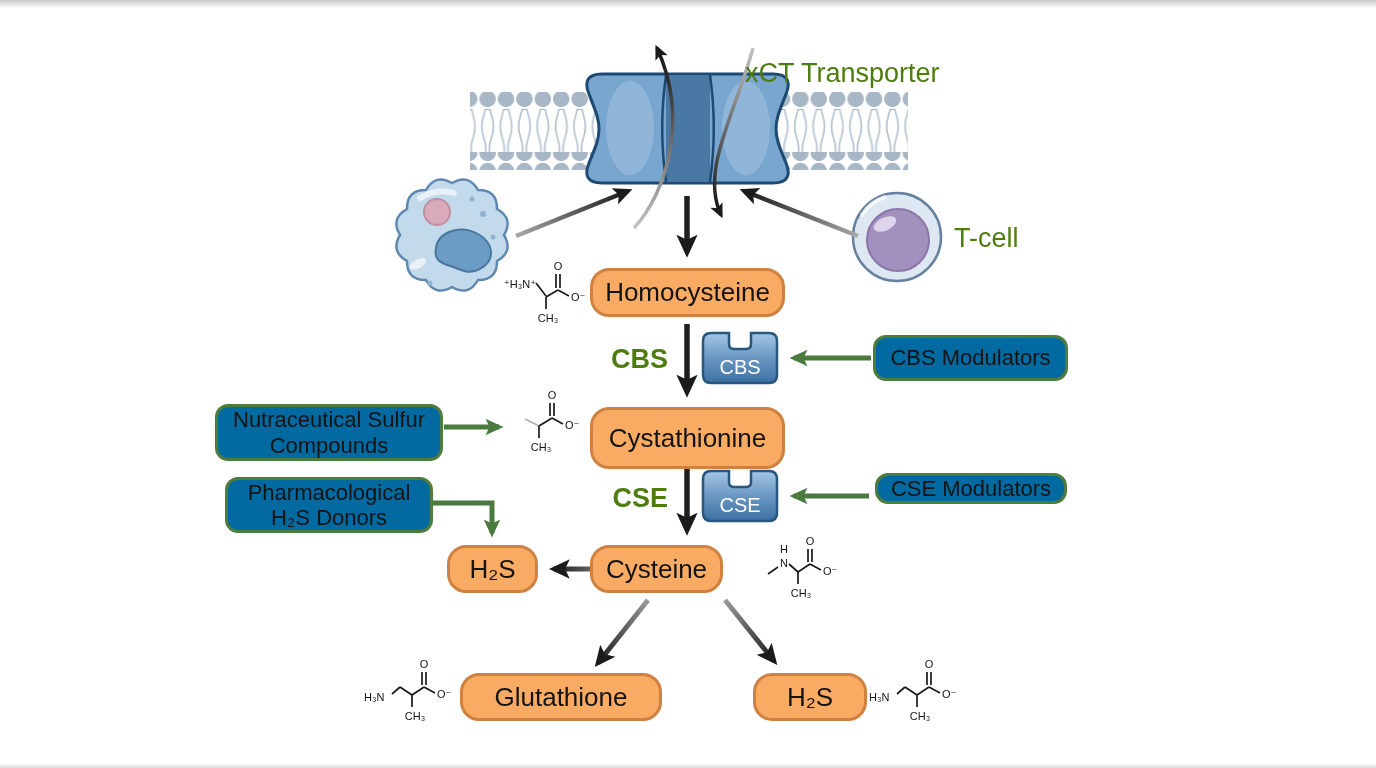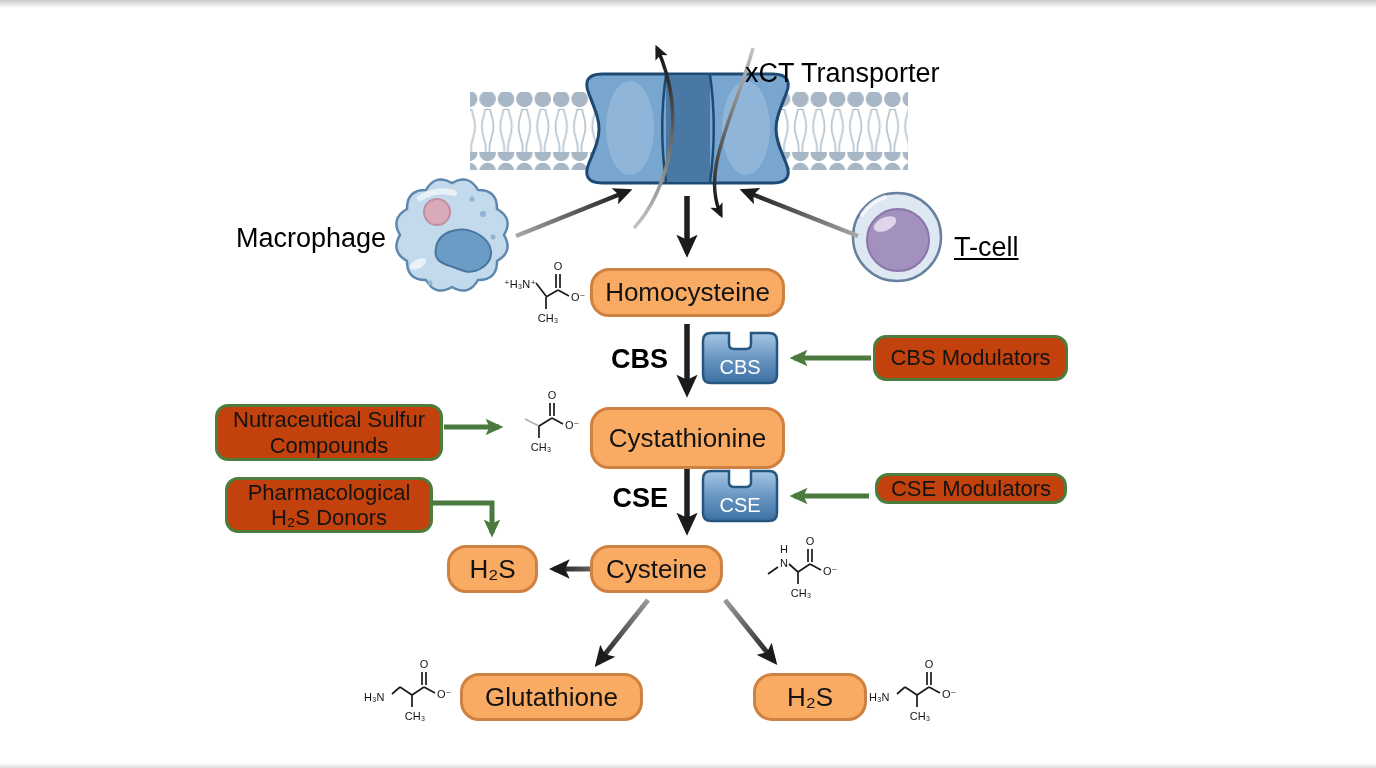--- a/index.html
+++ b/index.html
@@ -22,7 +22,7 @@
     background:#c2410c;border:3px solid #4E7C3D;border-radius:13px;
     font-size:22px;line-height:1.14;color:#141414;text-align:center;box-sizing:border-box;white-space:nowrap;
   }
-  .lbl{position:absolute;font-size:27px;color:#000000;white-space:nowrap;}
+  .lbl{position:absolute;font-size:27px;color:#4d7c0f;white-space:nowrap;}
   .lbl.bold{font-weight:bold;}
   .right{text-align:right;}
   svg text{font-family:"Liberation Sans","DejaVu Sans",sans-serif;}

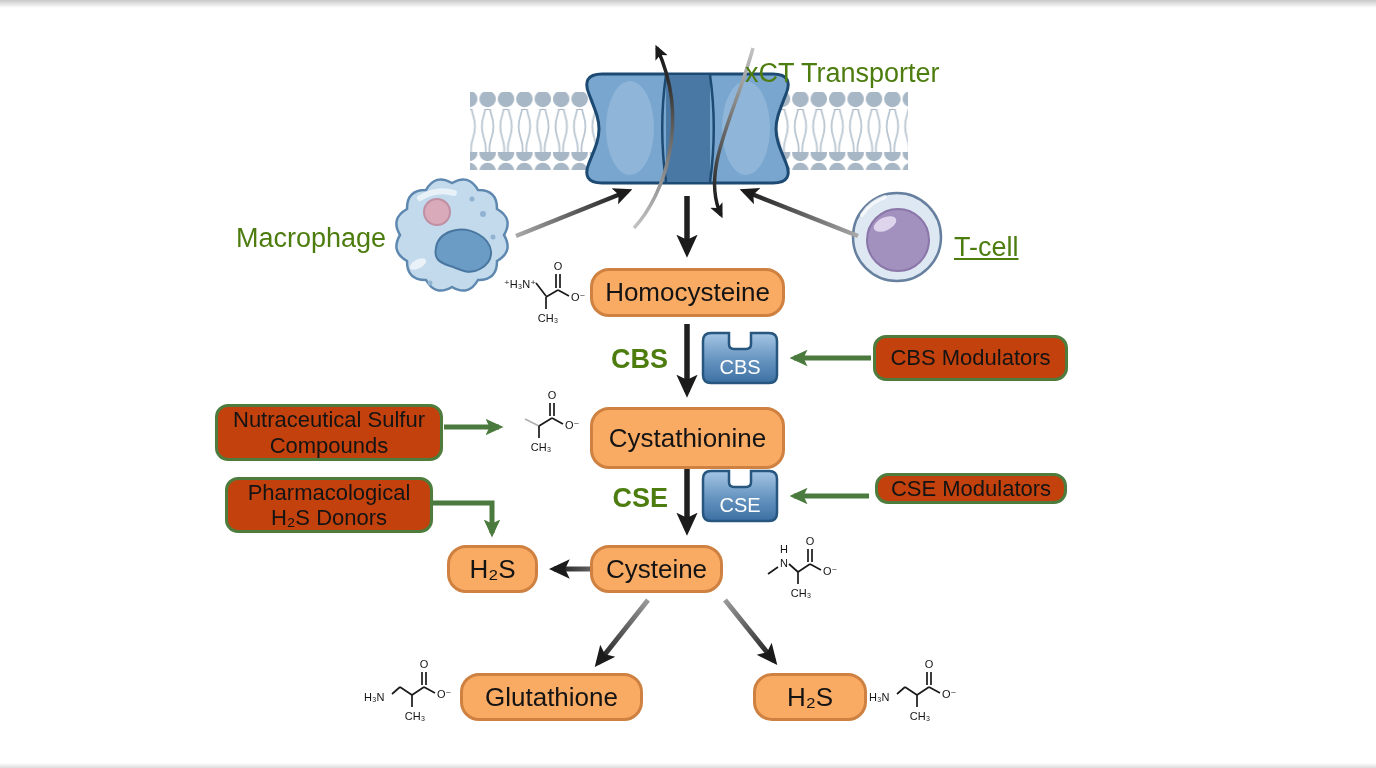--- a/index.html
+++ b/index.html
@@ -204,7 +204,6 @@
   </svg>
 
   <div class="lbl" style="left:745px;top:58px;">xCT Transporter</div>
-  <div class="lbl" style="left:236px;top:223px;">Macrophage</div>
   <div class="lbl" style="left:954px;top:232px;text-decoration:underline;">T-cell</div>
   <div class="lbl bold right" style="left:575px;top:344px;width:93px;">CBS</div>
   <div class="lbl bold right" style="left:575px;top:483px;width:93px;">CSE</div>

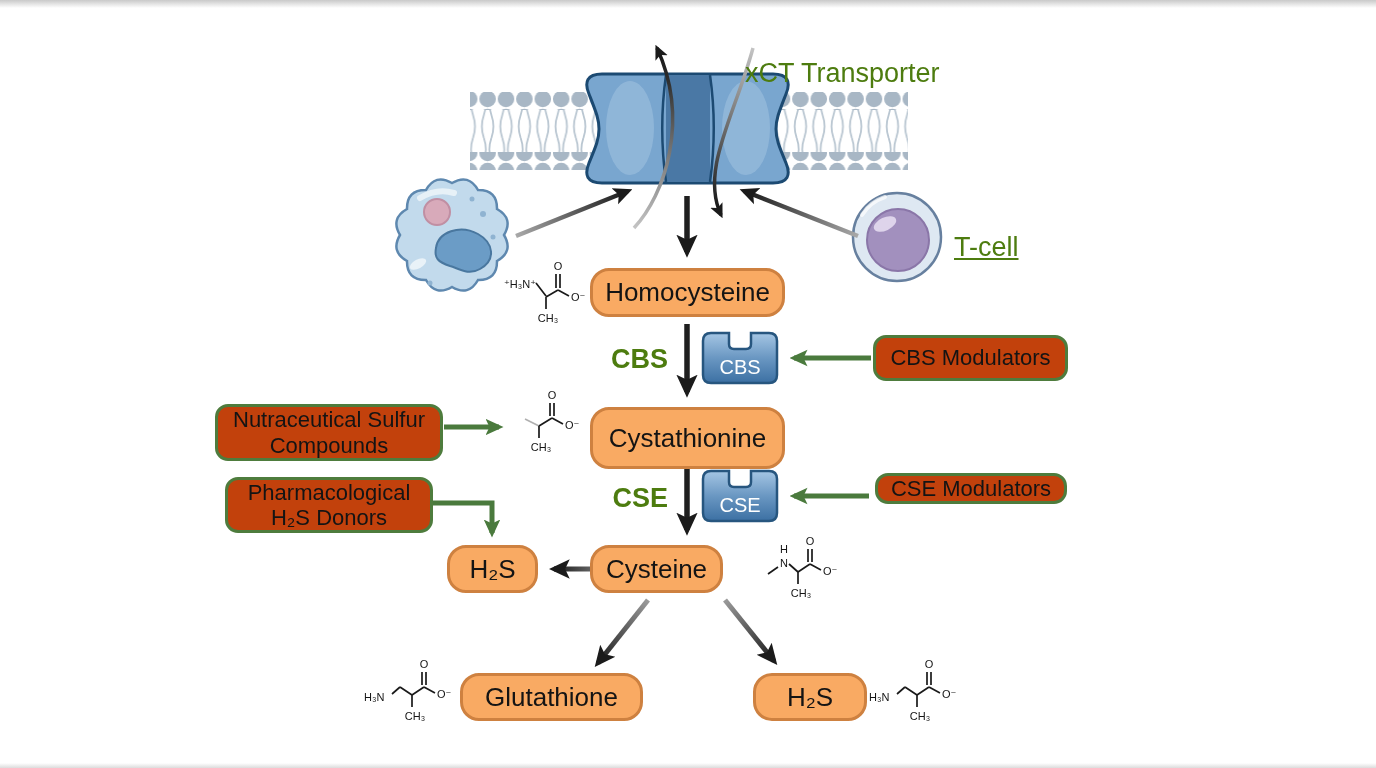--- a/index.html
+++ b/index.html
@@ -204,7 +204,7 @@
   </svg>
 
   <div class="lbl" style="left:745px;top:58px;">xCT Transporter</div>
-  <div class="lbl" style="left:954px;top:232px;text-decoration:underline;">T-cell</div>
+  <div class="lbl" style="left:954px;top:223px;">T-cell</div>
   <div class="lbl bold right" style="left:575px;top:344px;width:93px;">CBS</div>
   <div class="lbl bold right" style="left:575px;top:483px;width:93px;">CSE</div>
 

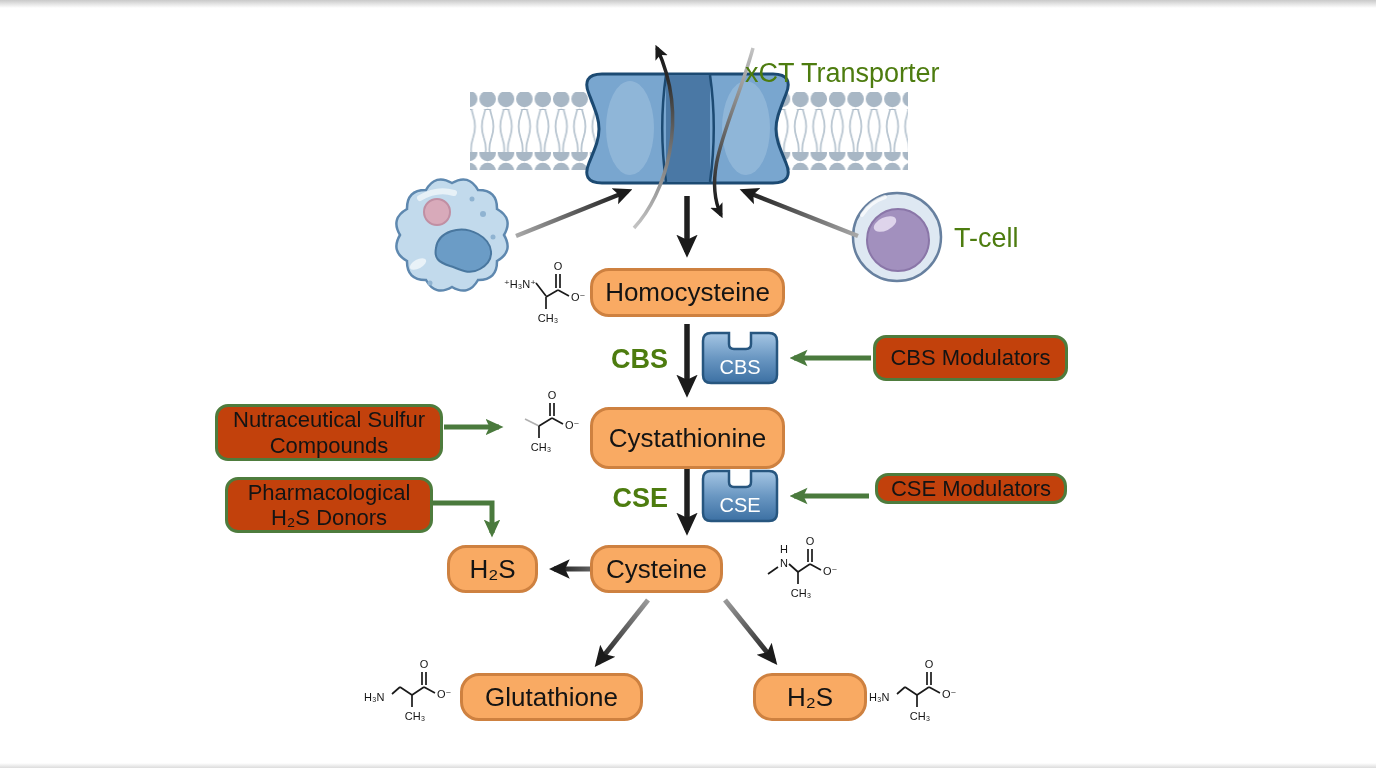--- a/index.html
+++ b/index.html
@@ -19,7 +19,7 @@
   }
   .gbox{
     position:absolute;display:flex;flex-direction:column;align-items:center;justify-content:center;
-    background:#c2410c;border:3px solid #4E7C3D;border-radius:13px;
+    background:#0369a1;border:3px solid #4E7C3D;border-radius:13px;
     font-size:22px;line-height:1.14;color:#141414;text-align:center;box-sizing:border-box;white-space:nowrap;
   }
   .lbl{position:absolute;font-size:27px;color:#4d7c0f;white-space:nowrap;}

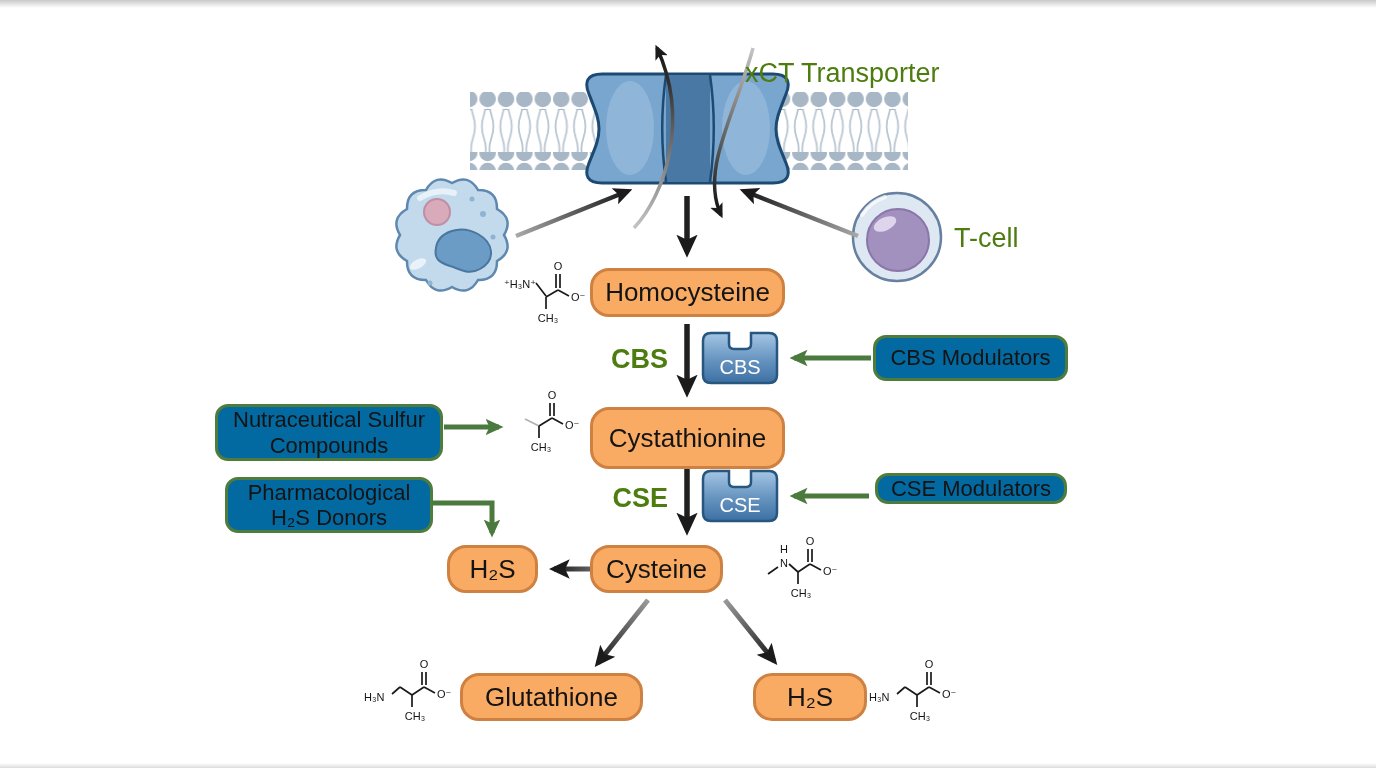--- a/index.html
+++ b/index.html
@@ -212,7 +212,7 @@
   <div class="pill" style="left:590px;top:407px;width:195px;height:62px;">Cystathionine</div>
   <div class="pill" style="left:590px;top:545px;width:133px;height:48px;">Cysteine</div>
   <div class="pill" style="left:447px;top:545px;width:91px;height:48px;">H₂S</div>
-  <div class="pill" style="left:460px;top:673px;width:183px;height:48px;">Glutathione</div>
+  <div class="pill" style="left:460px;top:673px;width:202px;height:48px;">Glutathione</div>
   <div class="pill" style="left:753px;top:673px;width:114px;height:48px;">H₂S</div>
 
   <div class="gbox" style="left:873px;top:335px;width:195px;height:46px;">

